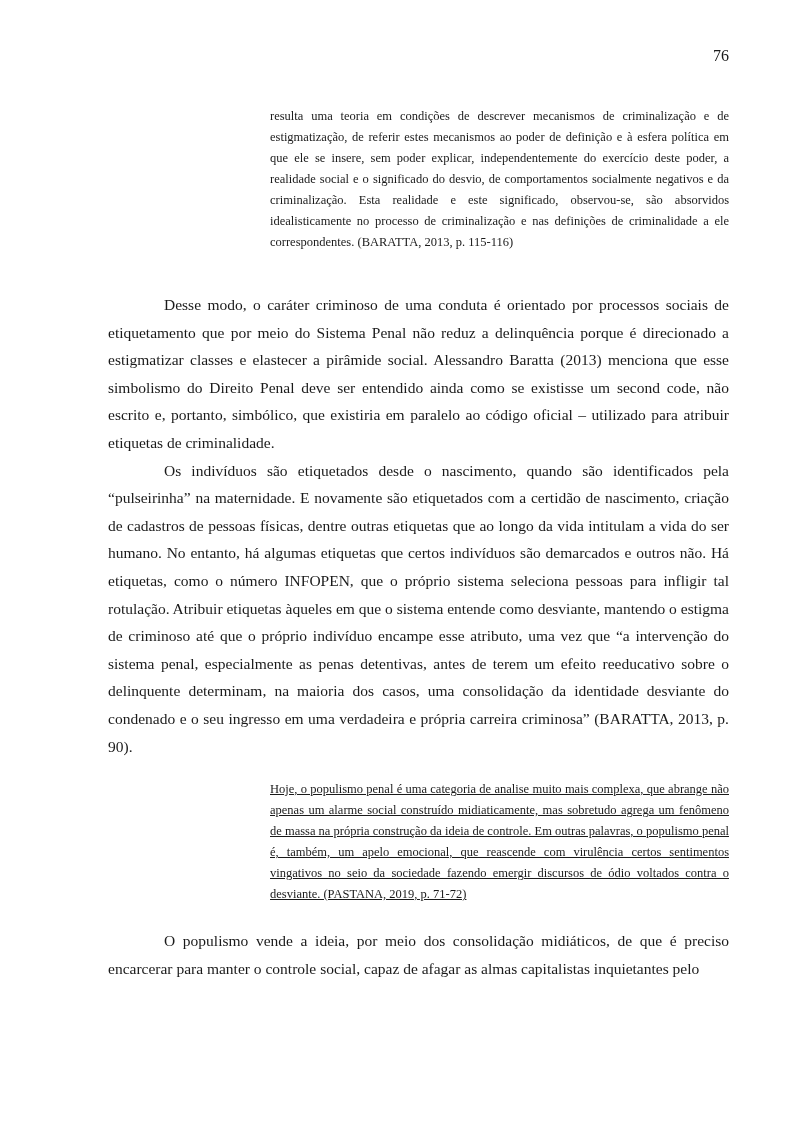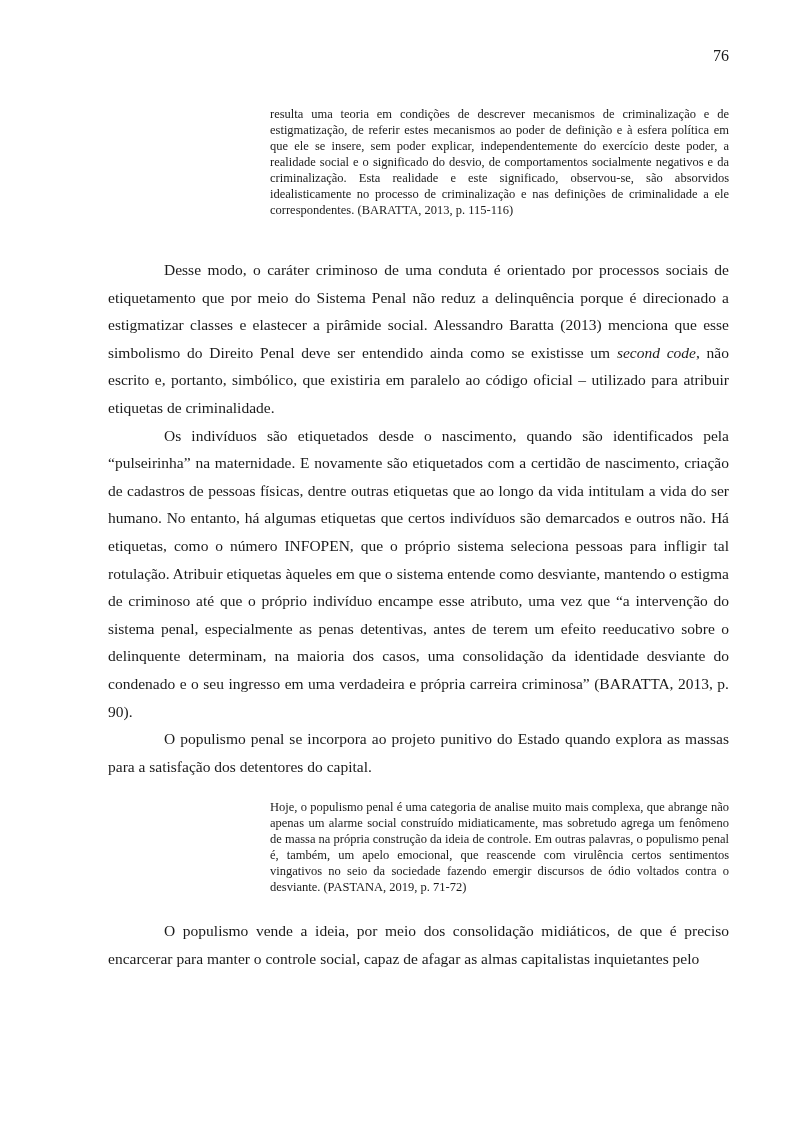--- a/index.html
+++ b/index.html
@@ -28,7 +28,7 @@
     margin-left: 162px;
     margin-top: 41px;
     font-size: 12.5px;
-    line-height: 16px;
+    line-height: 21px;
     text-align: justify;
     color: #1a1a1a;
   }

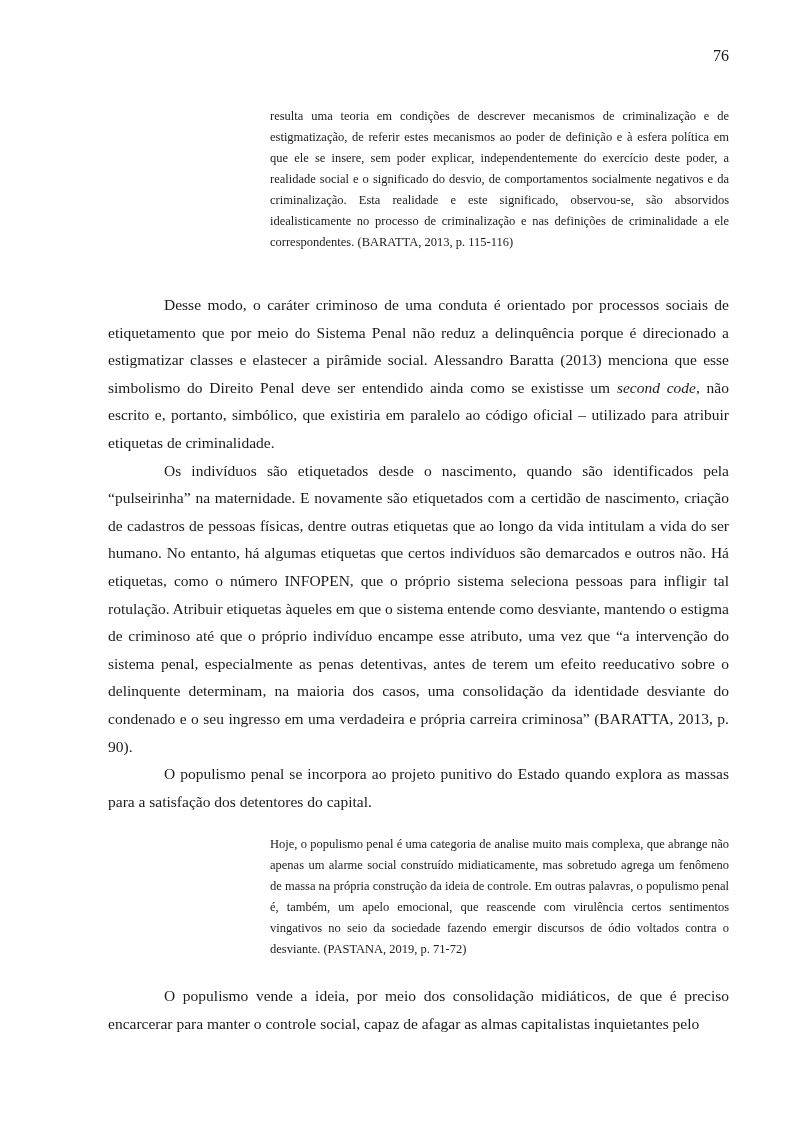--- a/index.html
+++ b/index.html
@@ -48,7 +48,7 @@
   .body-para.after-quote {
     margin-top: 22px;
   }
-  .italic { font-style: italic; }
+  .italic { }
 </style>
 </head>
 <body>

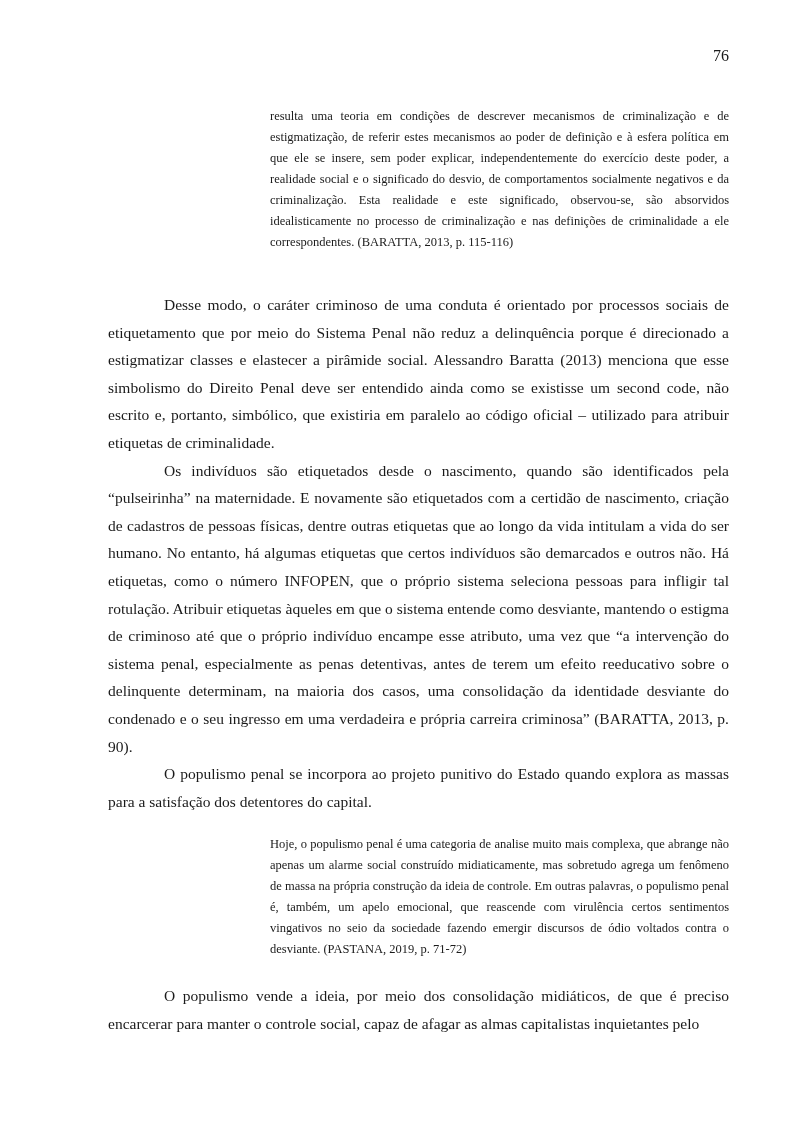--- a/index.html
+++ b/index.html
@@ -64,7 +64,6 @@
   <p class="body-para">Os indivíduos são etiquetados desde o nascimento, quando são identificados pela “pulseirinha” na maternidade. E novamente são etiquetados com a certidão de nascimento, criação de cadastros de pessoas físicas, dentre outras etiquetas que ao longo da vida intitulam a vida do ser humano. No entanto, há algumas etiquetas que certos indivíduos são demarcados e outros não. Há etiquetas, como o número INFOPEN, que o próprio sistema seleciona pessoas para infligir tal rotulação. Atribuir etiquetas àqueles em que o sistema entende como desviante, mantendo o estigma de criminoso até que o próprio indivíduo encampe esse atributo, uma vez que “a intervenção do sistema penal, especialmente as penas detentivas, antes de terem um efeito reeducativo sobre o delinquente determinam, na maioria dos casos, uma consolidação da identidade desviante do condenado e o seu ingresso em uma verdadeira e própria carreira criminosa” (BARATTA, 2013, p. 90).</p>
 
 
-  <p class="body-para">O populismo penal se incorpora ao projeto punitivo do Estado quando explora as massas para a satisfação dos detentores do capital.</p>
 
   <blockquote class="long-quote second">Hoje, o populismo penal é uma categoria de analise muito mais complexa, que abrange não apenas um alarme social construído midiaticamente, mas sobretudo agrega um fenômeno de massa na própria construção da ideia de controle. Em outras palavras, o populismo penal é, também, um apelo emocional, que reascende com virulência certos sentimentos vingativos no seio da sociedade fazendo emergir discursos de ódio voltados contra o desviante. (PASTANA, 2019, p. 71-72)</blockquote>
 

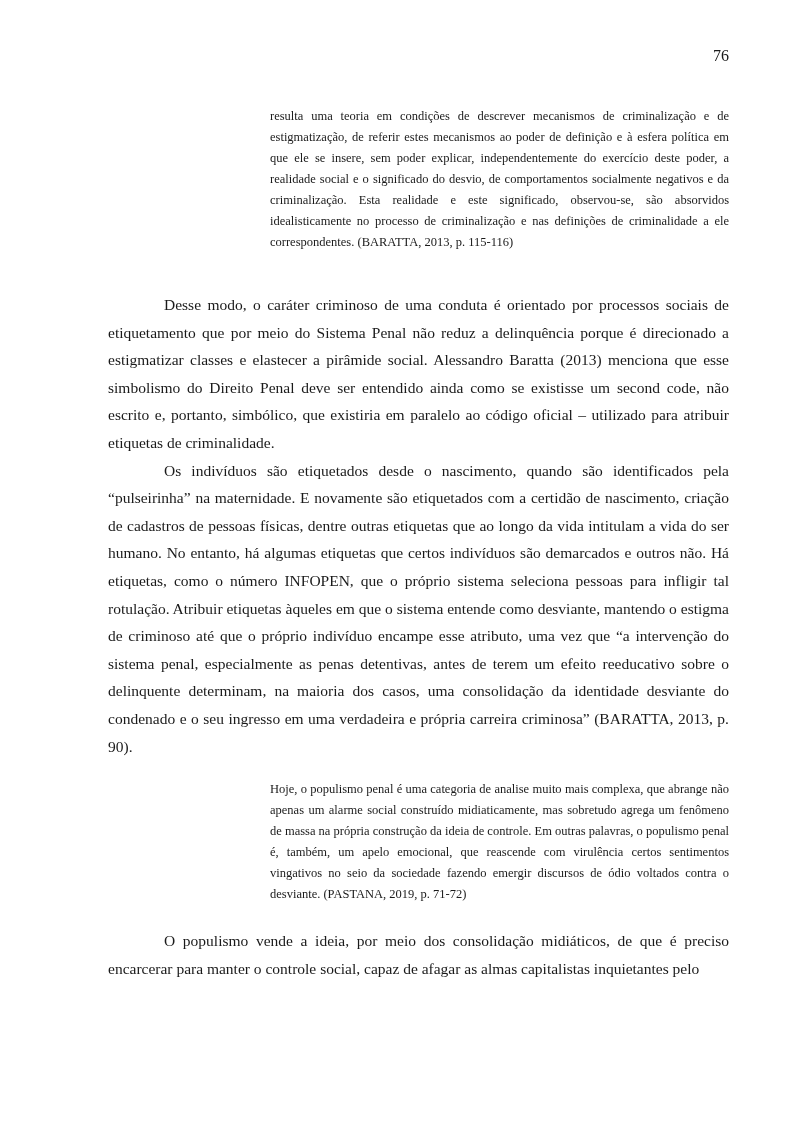--- a/index.html
+++ b/index.html
@@ -34,6 +34,7 @@
   }
   .long-quote.second {
     margin-top: 19px;
+    text-decoration: underline;
   }
   .body-para {
     font-size: 15.5px;

